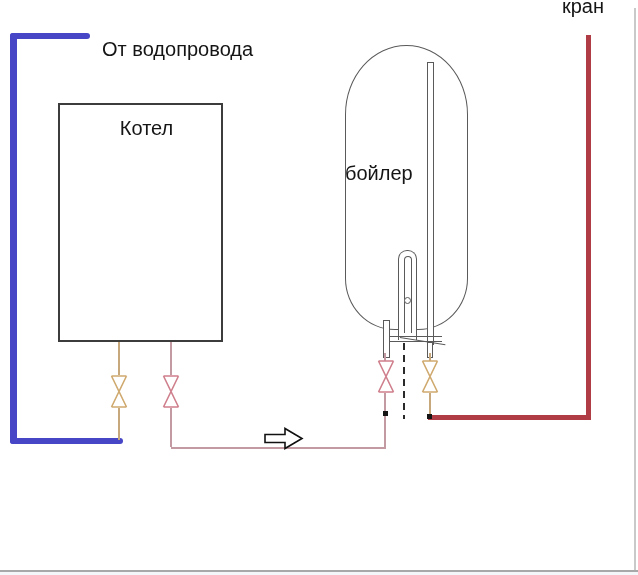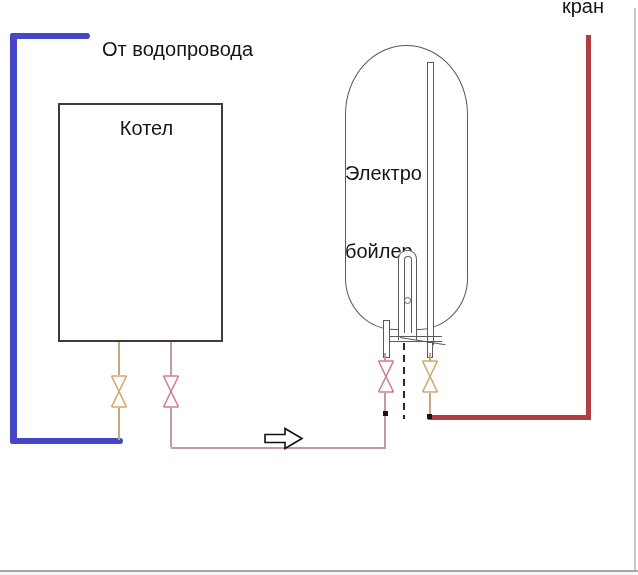--- a/index.html
+++ b/index.html
@@ -84,7 +84,6 @@
 
   <div class="capsule"></div>
   <div class="lbl" style="left:345px;top:108px;line-height:26px;">
-    <div>Электро</div>
     <div>бойлер</div>
   </div>
 

